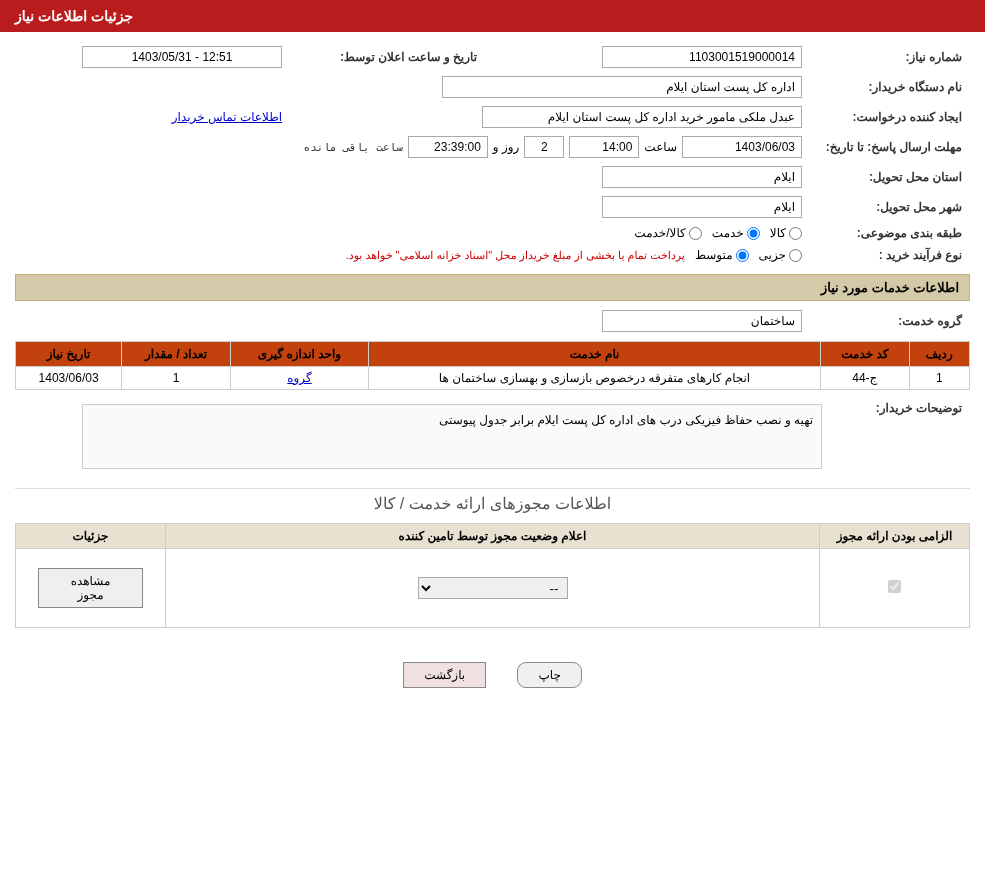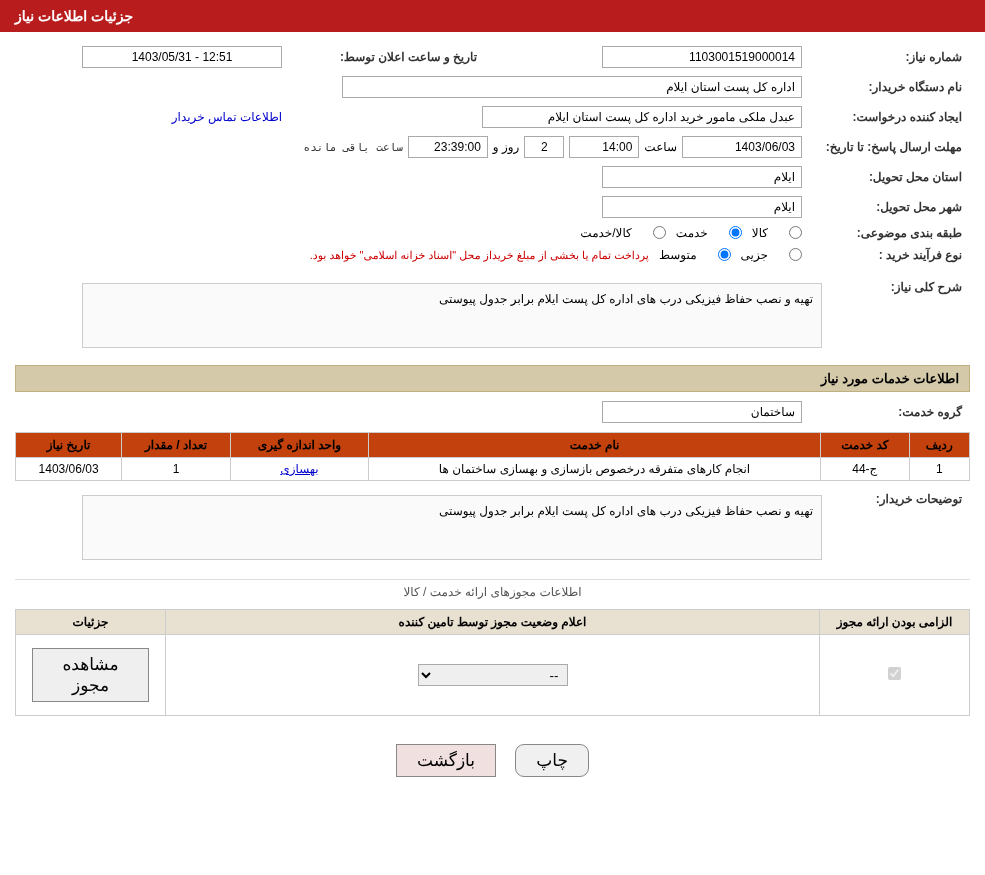--- a/index.html
+++ b/index.html
@@ -66,7 +66,7 @@
       width: 120px;
     }
     .input-large {
-      width: 460px;
+      width: 360px;
     }
     .contact-link {
       color: #0000cc;

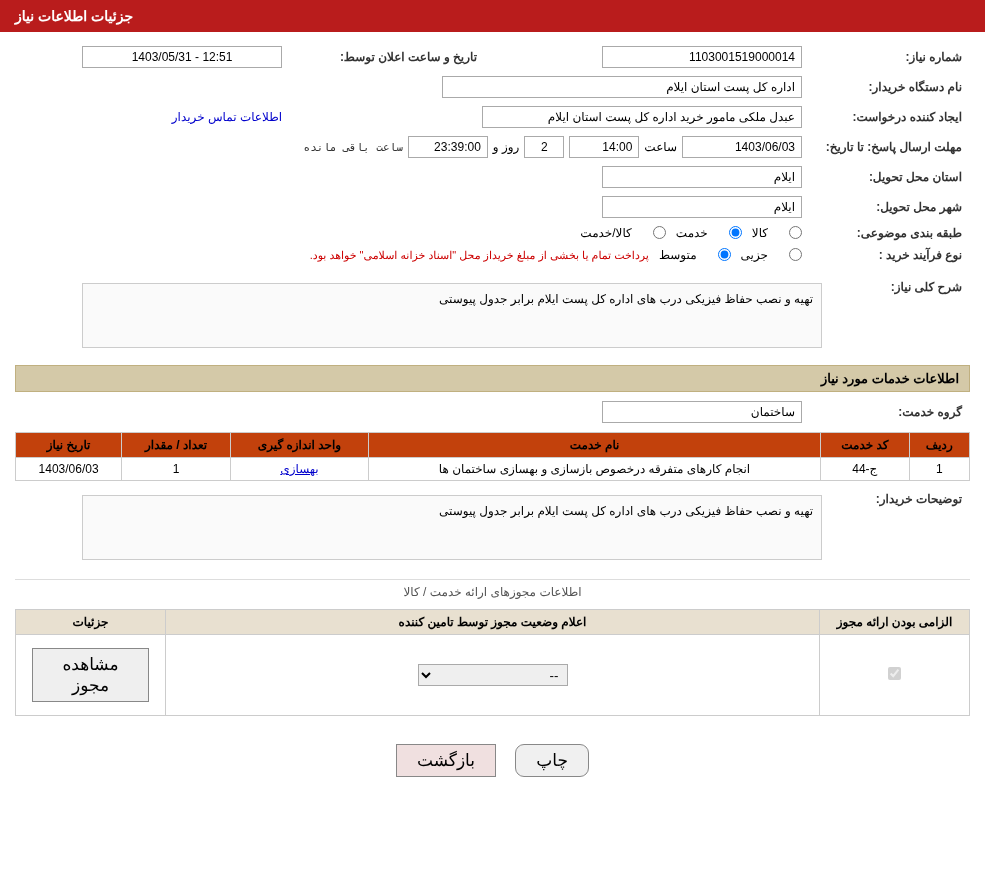--- a/index.html
+++ b/index.html
@@ -70,6 +70,7 @@
     }
     .contact-link {
       color: #0000cc;
+      text-decoration: underline;
       cursor: pointer;
     }
     .date-time-row {

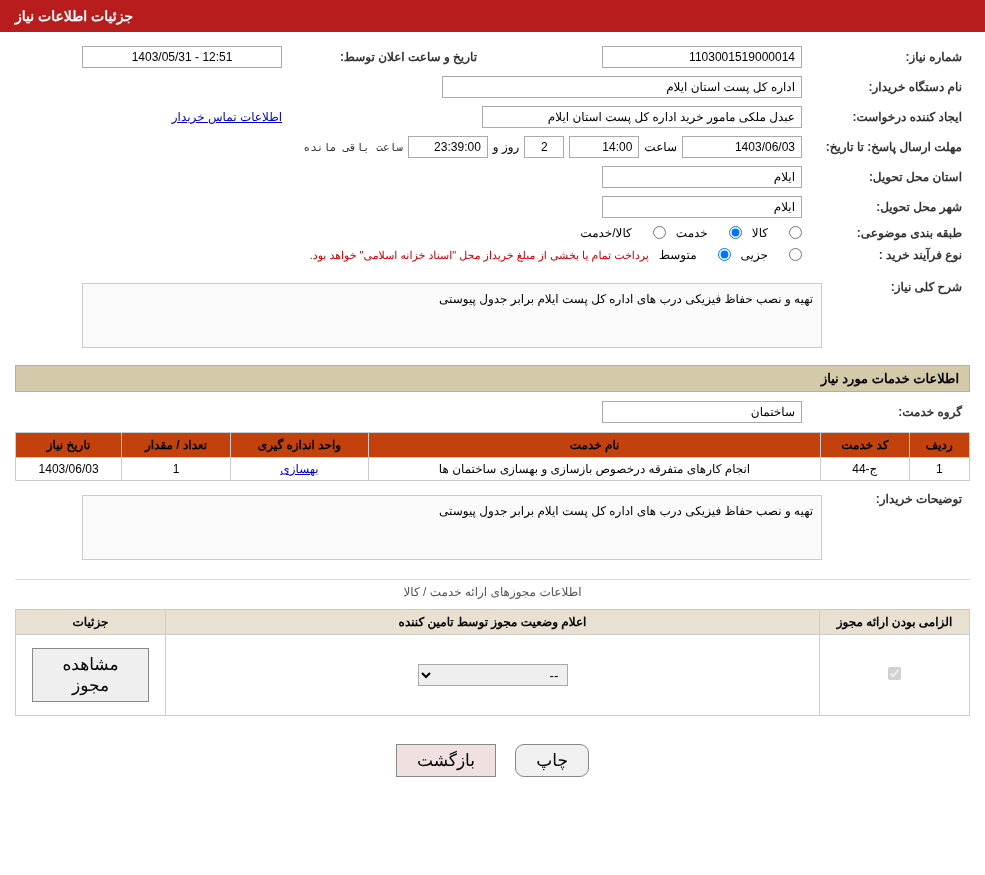--- a/index.html
+++ b/index.html
@@ -86,8 +86,8 @@
     }
     .radio-item {
       display: flex;
-      align-items: flex-start;
-      gap: 21px;
+      align-items: flex-end;
+      gap: 3px;
     }
     .section-box {
       border: 1px solid #ccc;

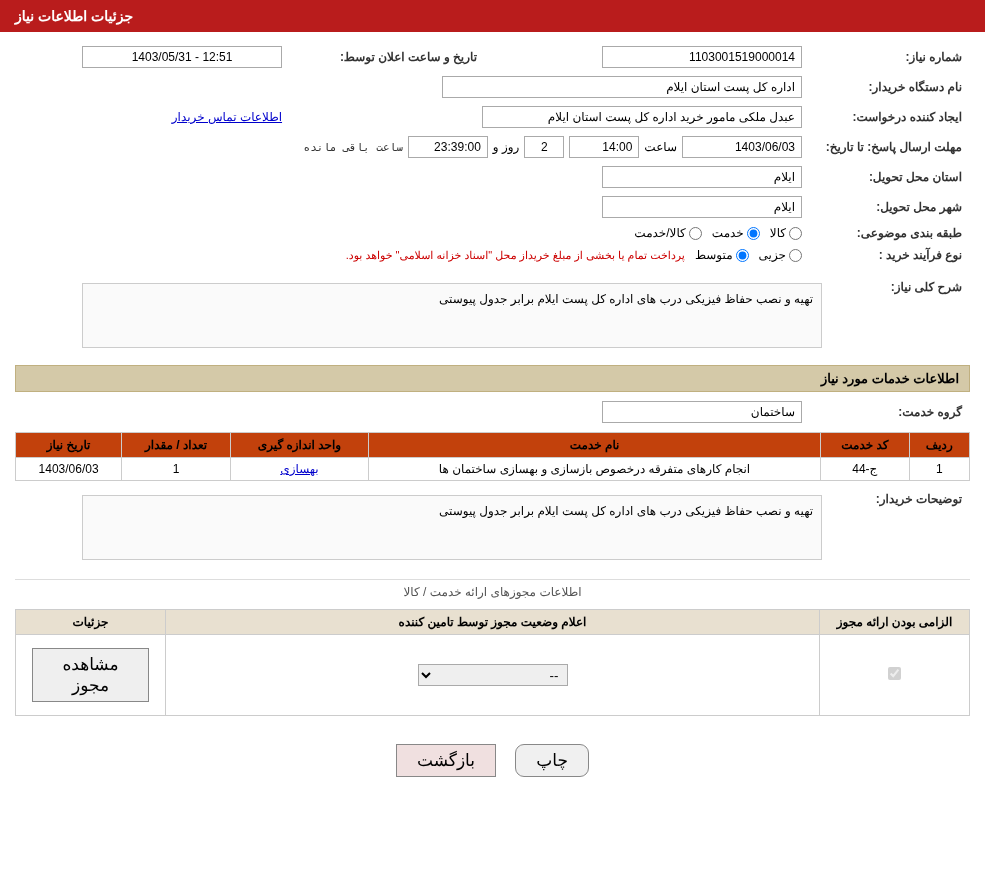--- a/index.html
+++ b/index.html
@@ -280,18 +280,6 @@
     </tbody>
       </table>
 
-    <table class="info-table" style="margin-top:8px;">
-      <tbody>
-          <tr>
-        <td class="label-cell" style="vertical-align:top; padding-top:6px; width:140px;">شرح کلی نیاز:</td>
-        <td class="value-cell">
-          <div class="section-box" style="width:740px; min-height:65px;">
-            <span>تهیه و نصب حفاظ فیزیکی درب های اداره کل پست ایلام برابر جدول پیوستی</span>
-          </div>
-        </td>
-      </tr>
-    </tbody>
-      </table>
 
     <div class="section-title">اطلاعات خدمات مورد نیاز</div>
 

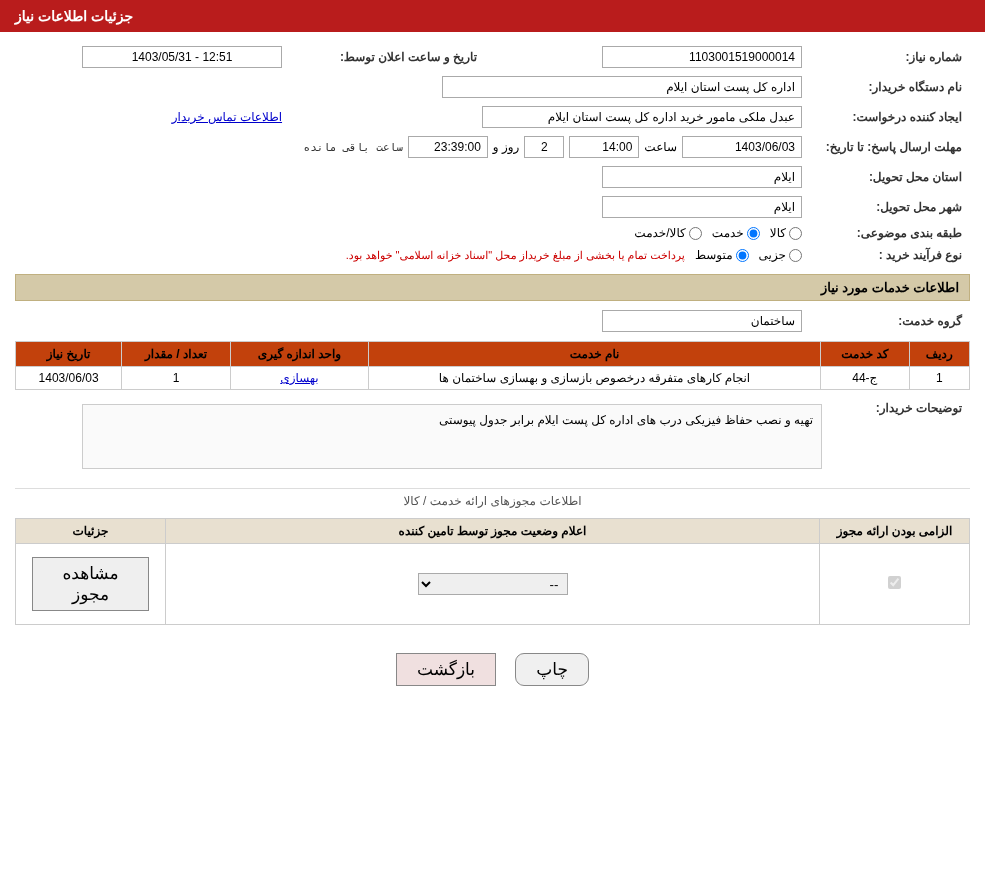--- a/index.html
+++ b/index.html
@@ -310,7 +310,7 @@
           <td>1</td>
           <td>ج-44</td>
           <td>انجام کارهای متفرقه درخصوص بازسازی و بهسازی ساختمان ها</td>
-          <td><span class="link-text">بهسازی</span></td>
+          <td><span class="link-text">گروه</span></td>
           <td>1</td>
           <td>1403/06/03</td>
         </tr>

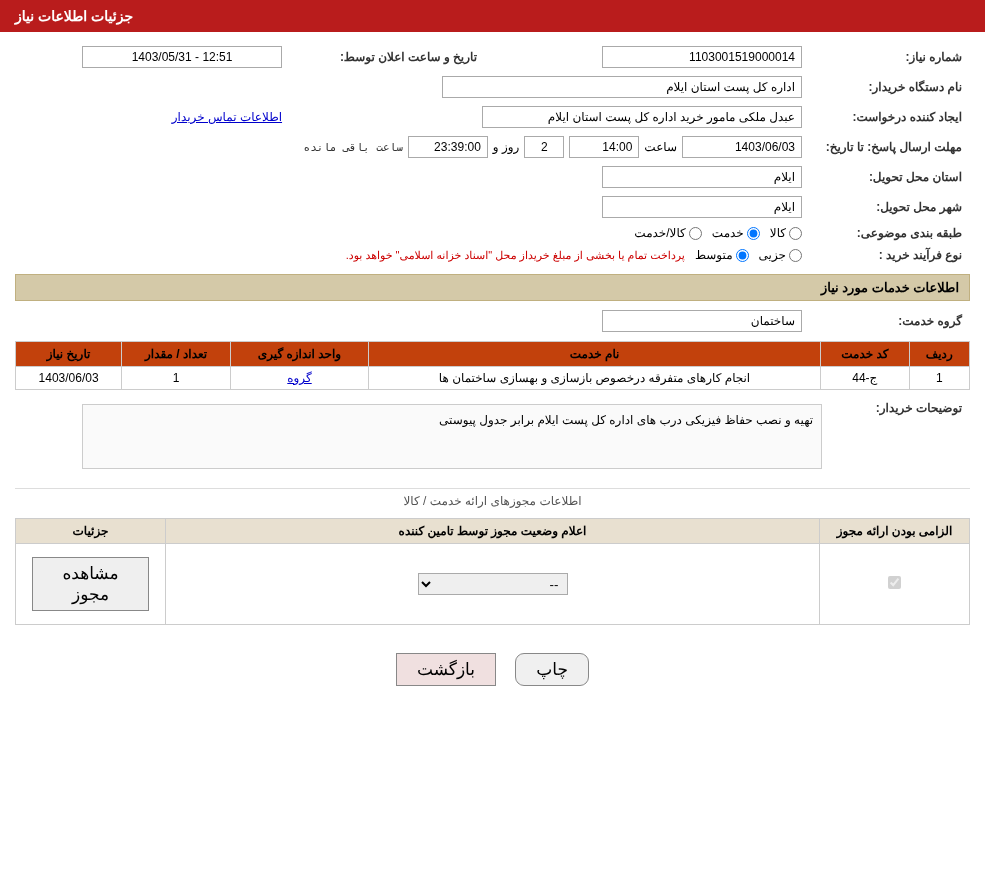--- a/index.html
+++ b/index.html
@@ -330,7 +330,7 @@
     </tbody>
       </table>
 
-    <div style="text-align:center; color:#555; padding:5px 0; font-size:12px; border-top:1px solid #ddd; margin-top:10px;">اطلاعات مجوزهای ارائه خدمت / کالا</div>
+    <div style="text-align:center; color:#555; padding:5px 0; font-size:16px; border-top:1px solid #ddd; margin-top:10px;">اطلاعات مجوزهای ارائه خدمت / کالا</div>
 
     <table class="permission-table">
       <thead>

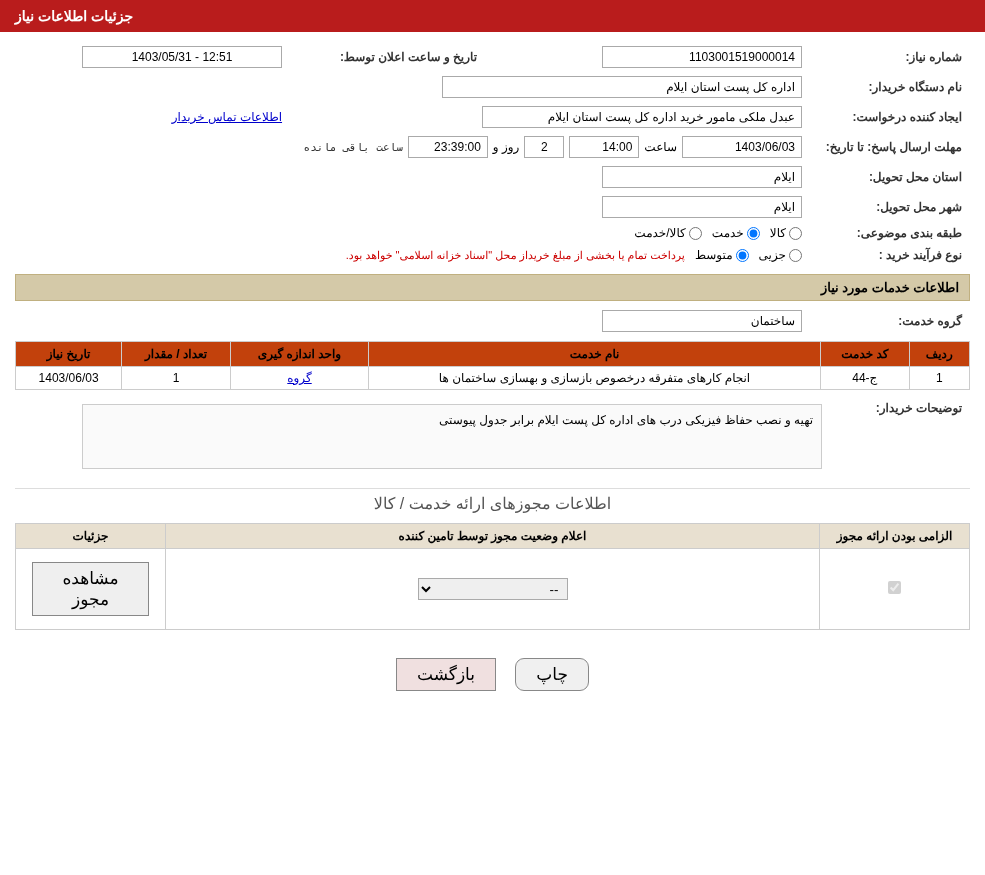--- a/index.html
+++ b/index.html
@@ -144,8 +144,8 @@
       border: 1px solid #888;
       cursor: pointer;
       font-family: Tahoma, Arial, sans-serif;
-      font-size: 17px;
-      margin: 8px;
+      font-size: 12px;
+      margin: 14px;
     }
     .btn-print {
       background: #f0f0f0;

